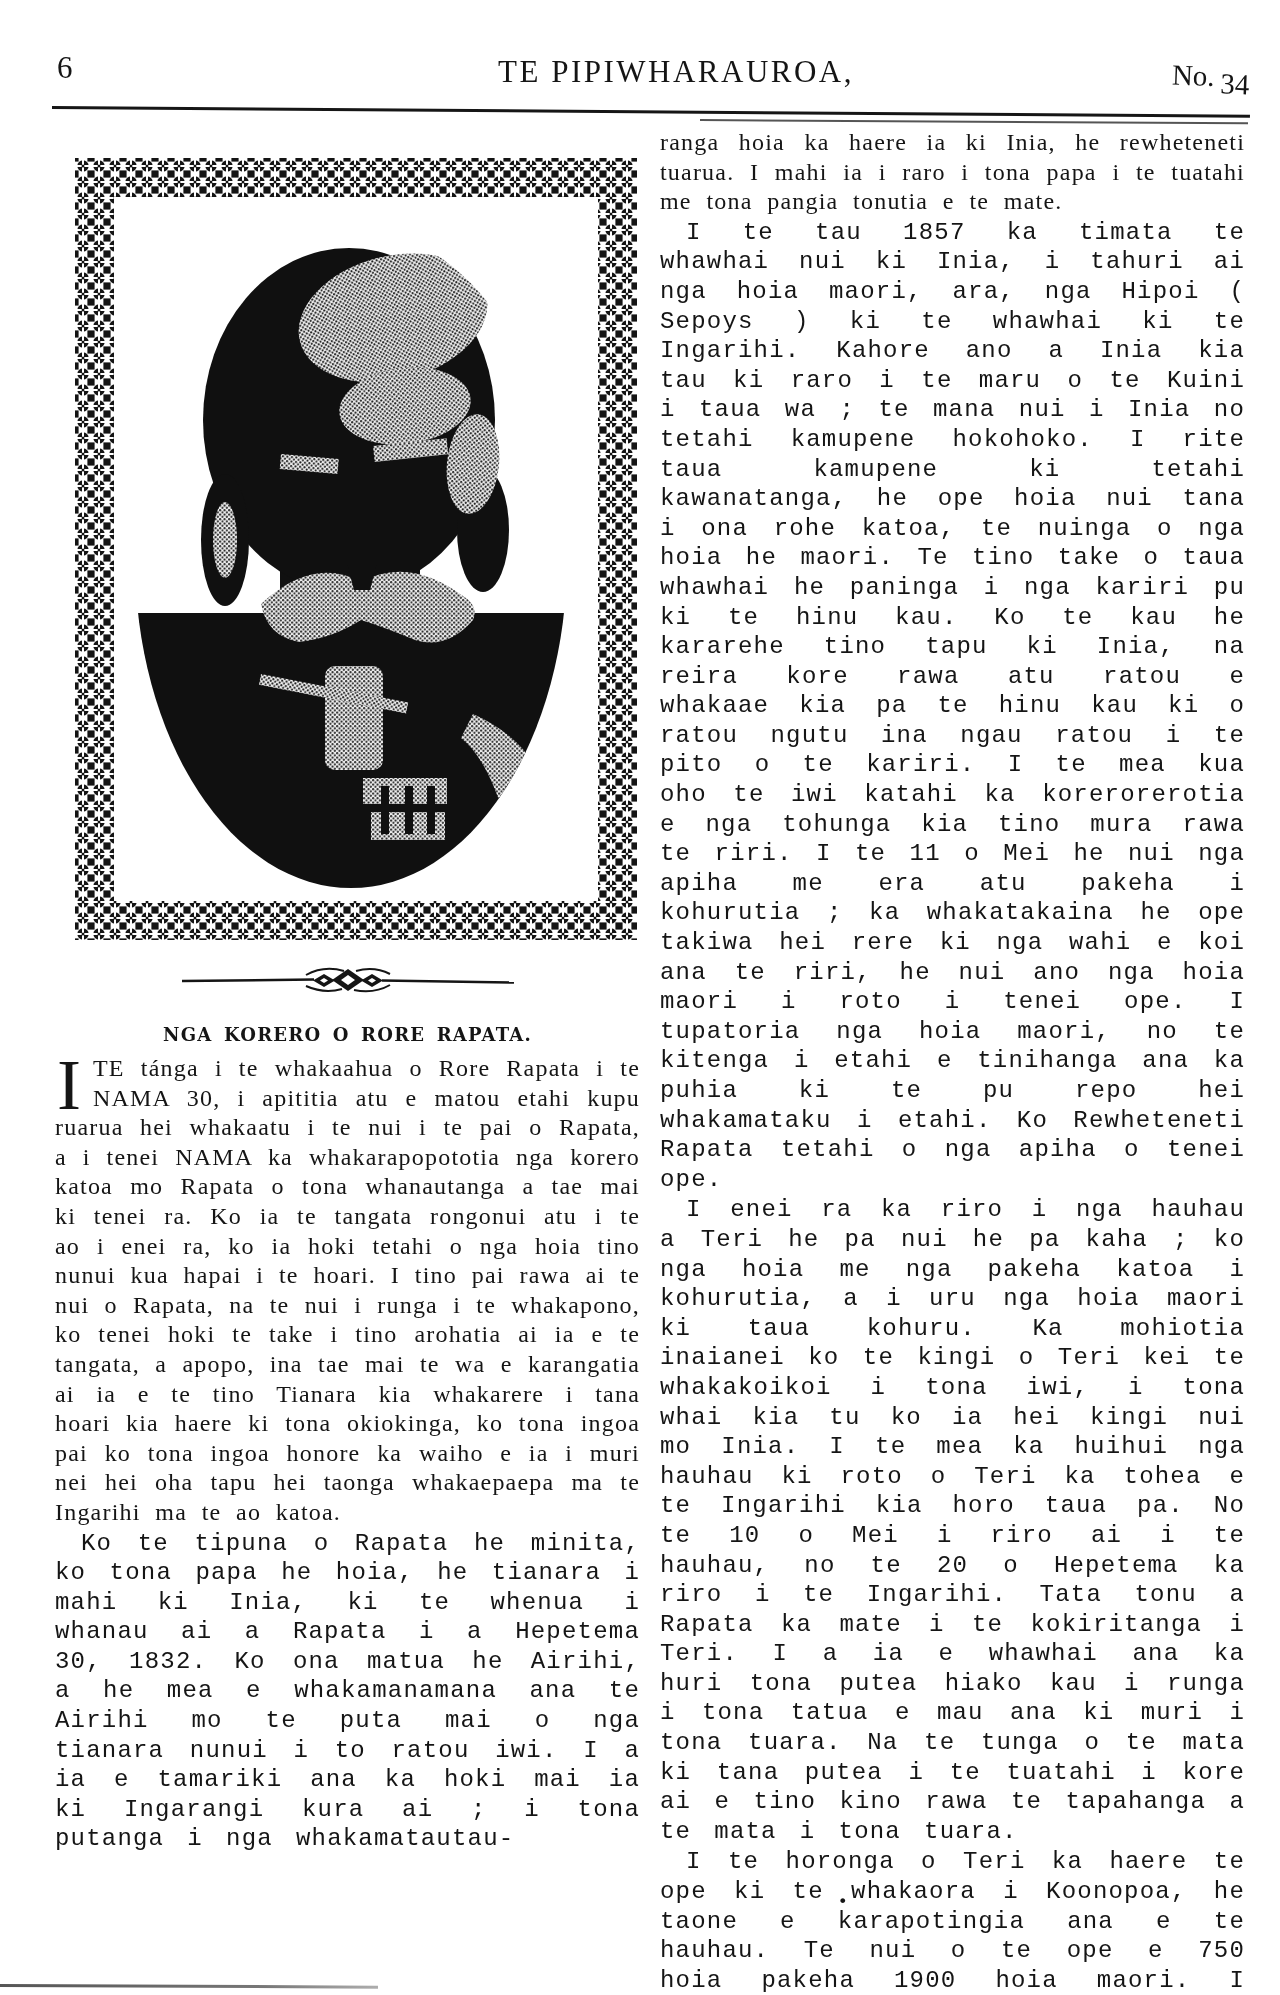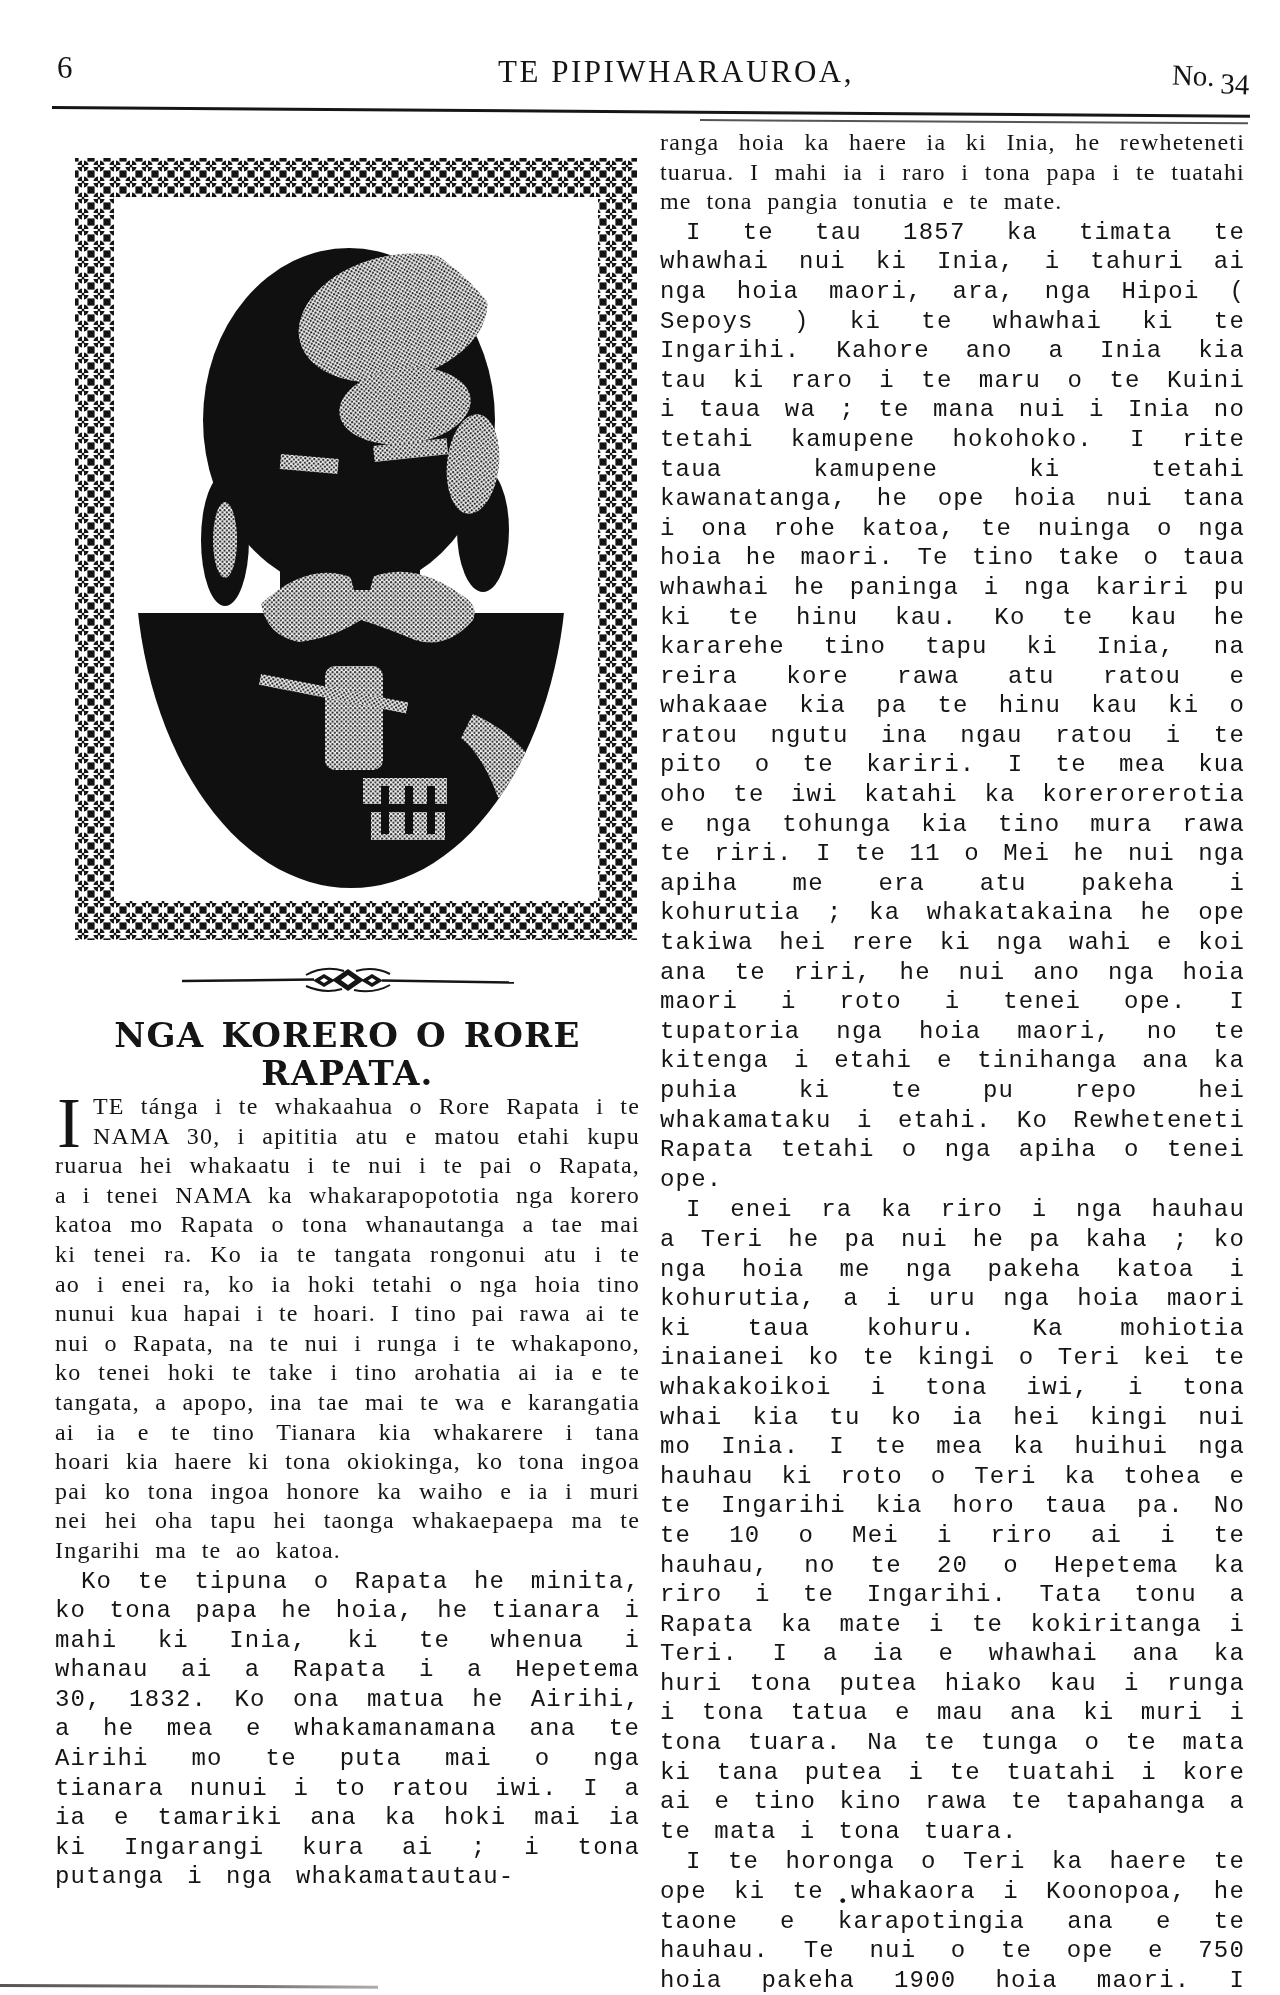--- a/index.html
+++ b/index.html
@@ -50,7 +50,7 @@
   .art-heading{
     margin:22px 0 0 0;text-align:center;
     font-family:"DejaVu Serif", serif;font-weight:700;
-    font-size:34px;letter-spacing:1.2px;line-height:38px;
+    font-size:18px;letter-spacing:1.2px;line-height:38px;
     word-spacing:4px;
   }
   .dropcap-para{margin-top:22px;}

